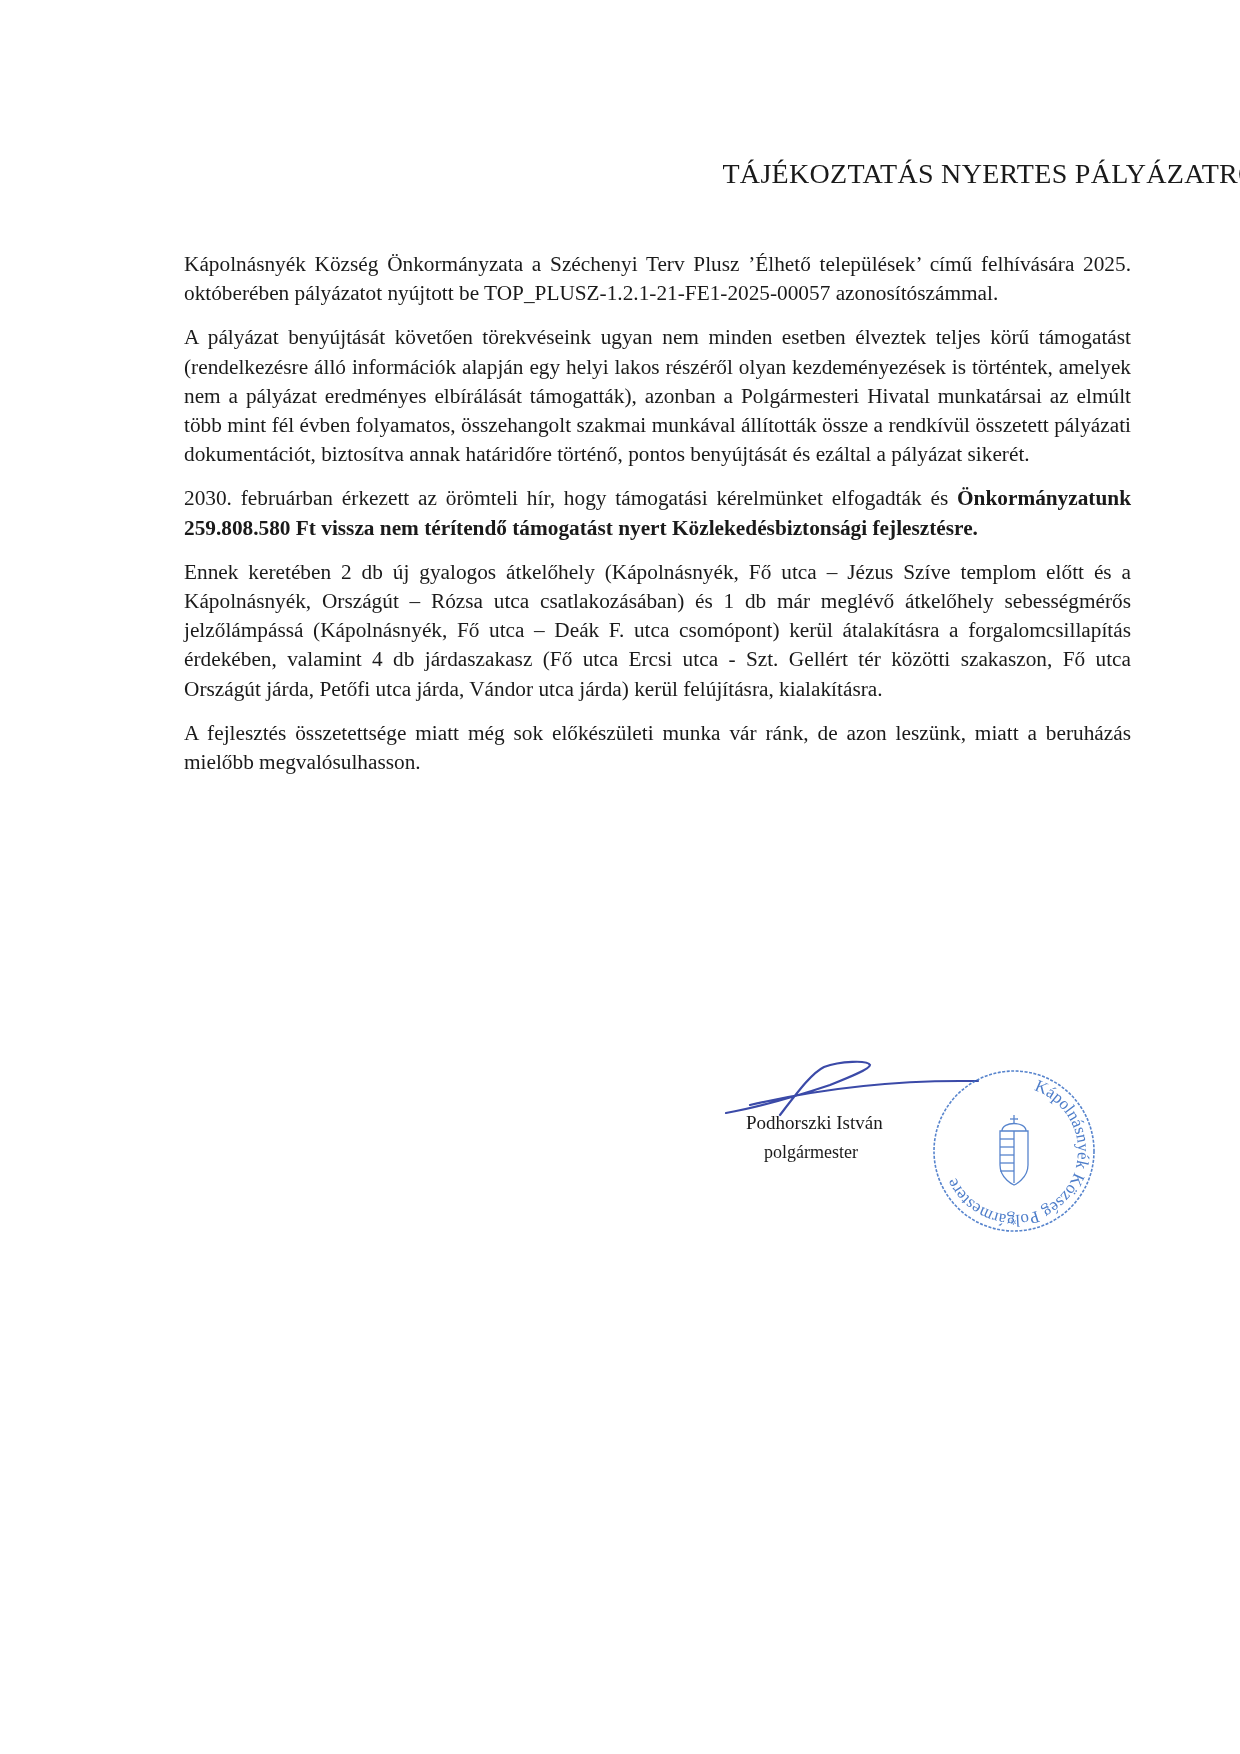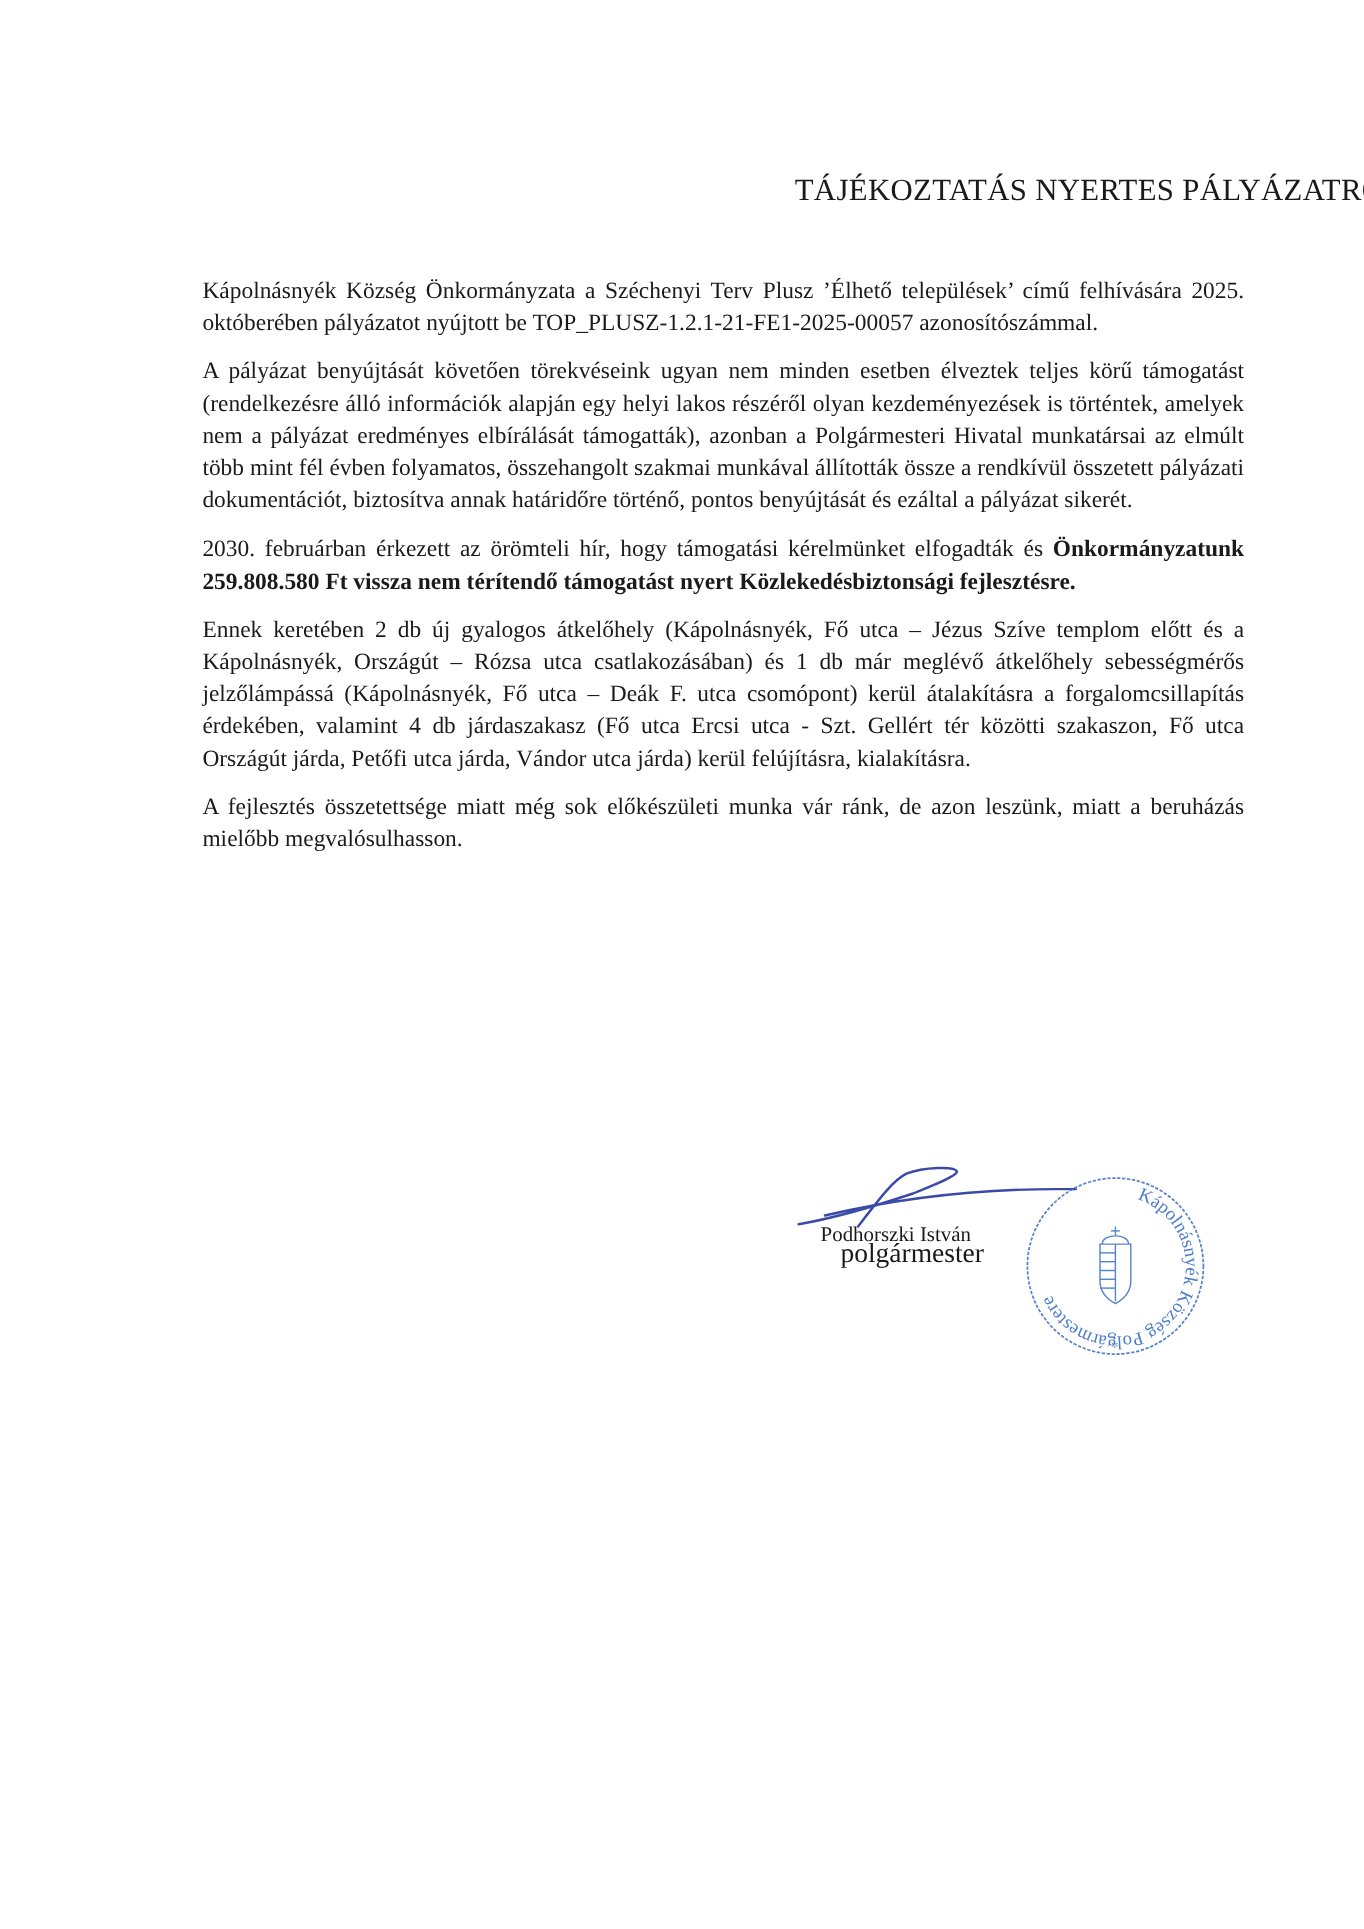--- a/index.html
+++ b/index.html
@@ -13,7 +13,7 @@
   .sig-block { position: absolute; left: 720px; top: 1055px; width: 400px; height: 200px; }
   .sig-svg { position: absolute; left: 0; top: 0; }
   .sig-name { position: absolute; left: 26px; top: 57px; font-size: 19px; white-space: nowrap; }
-  .sig-title { position: absolute; left: 44px; top: 71px; font-size: 25px; white-space: nowrap; text-align: center; }
+  .sig-title { position: absolute; left: 44px; top: 87px; font-size: 18px; white-space: nowrap; text-align: center; }
   .stamp { position: absolute; left: 208px; top: 10px; }
 </style>
 </head>

